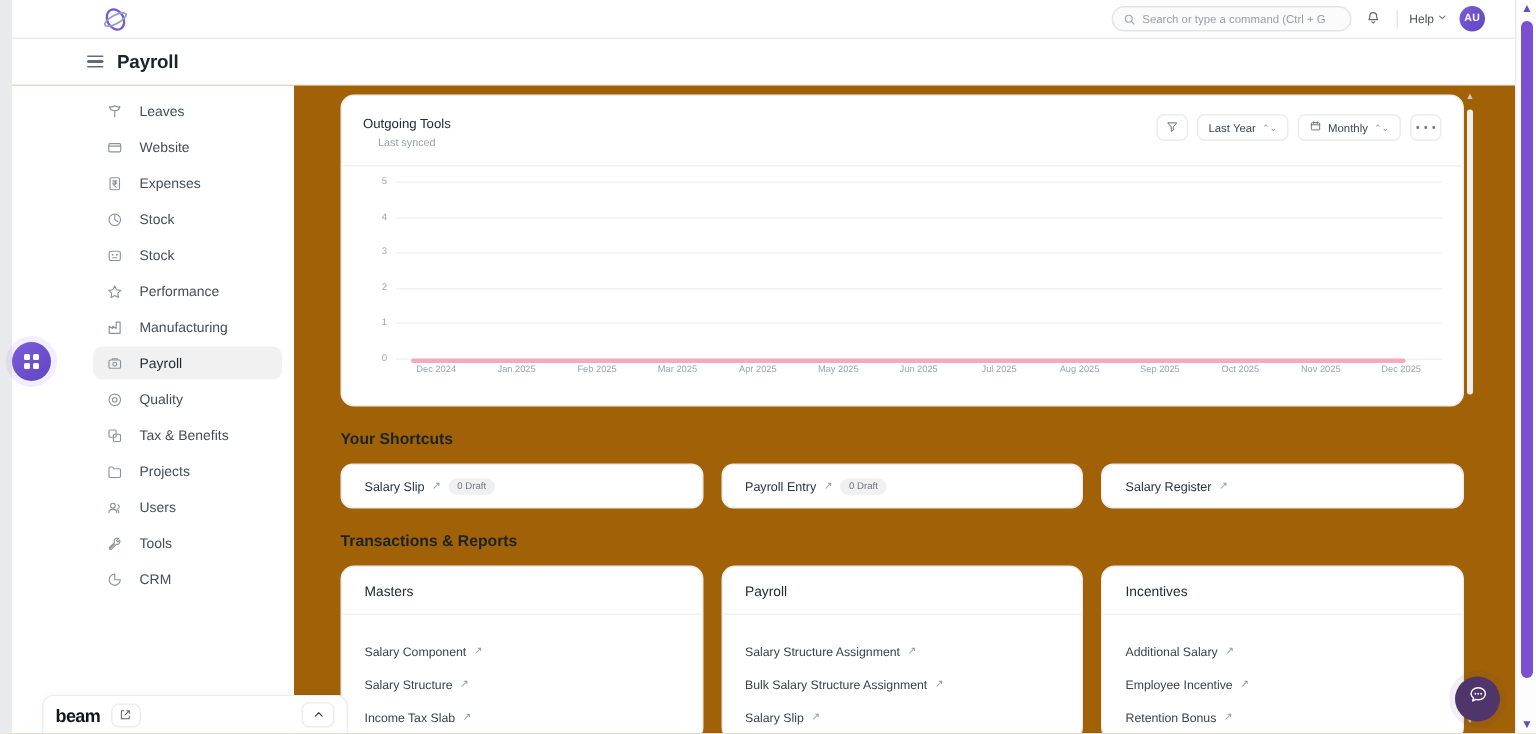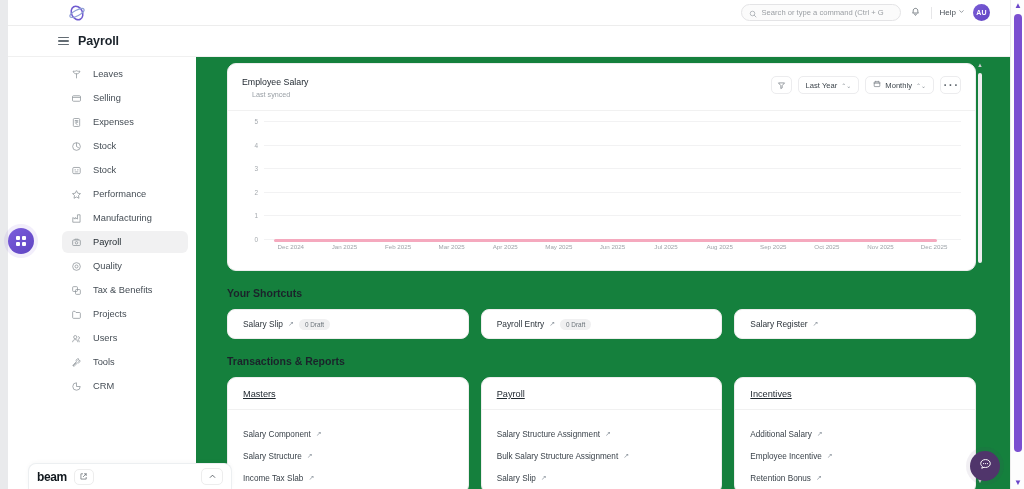--- a/index.html
+++ b/index.html
@@ -83,7 +83,7 @@
   .page-title { font-size: 12.5px; font-weight: bold; color: #1b232b; letter-spacing: -0.1px; }
 
   
-  .body-area { position: absolute; left: 0; top: 57px; right: 0; bottom: 0; background: #15803d; }
+  .body-area { position: absolute; left: 0; top: 57px; right: 0; bottom: 0; background: #a16207; }
 
   
   .sidebar {

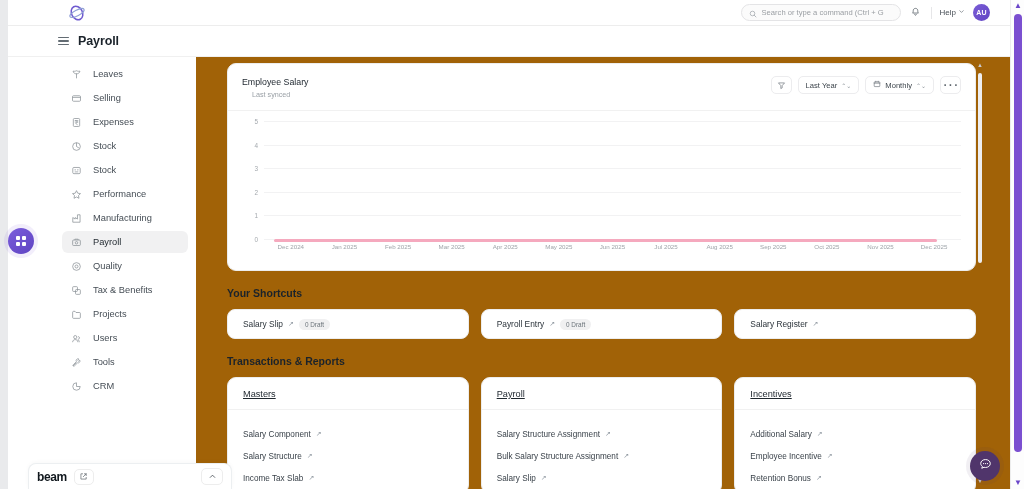--- a/index.html
+++ b/index.html
@@ -452,7 +452,7 @@
         <div class="card chart-card">
           <div class="chart-head">
             <div>
-              <div class="chart-title">Employee Salary</div>
+              <div class="chart-title">Outgoing Tools</div>
               <div class="chart-sub">Last synced</div>
             </div>
             <div class="chart-actions">

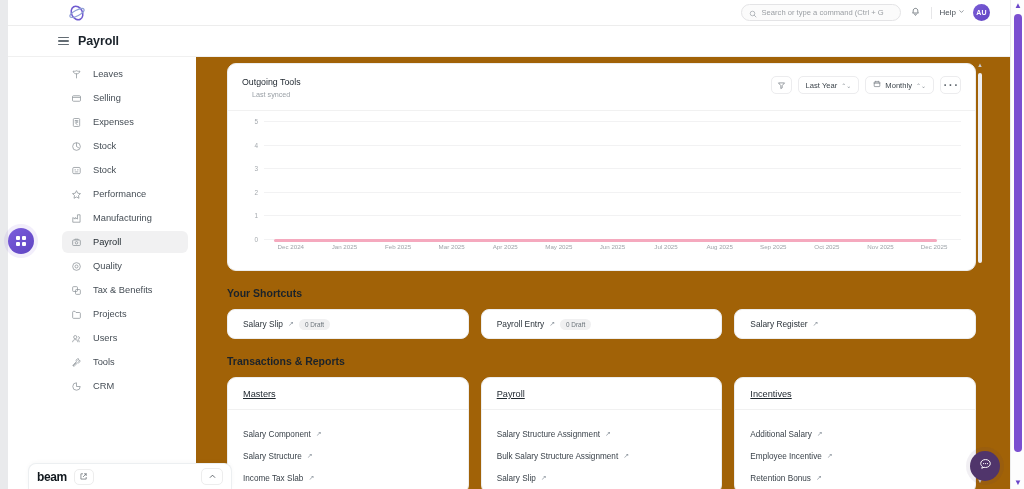--- a/index.html
+++ b/index.html
@@ -322,7 +322,7 @@
                 <path d="M2.2 6.4h11.6" stroke="#8b9298" stroke-width="1.1"></path>
               </svg>
           </span>
-          <span class="ni-label">Selling</span>
+          <span class="ni-label">Website</span>
         </div>
 
         <div class="nav-item">

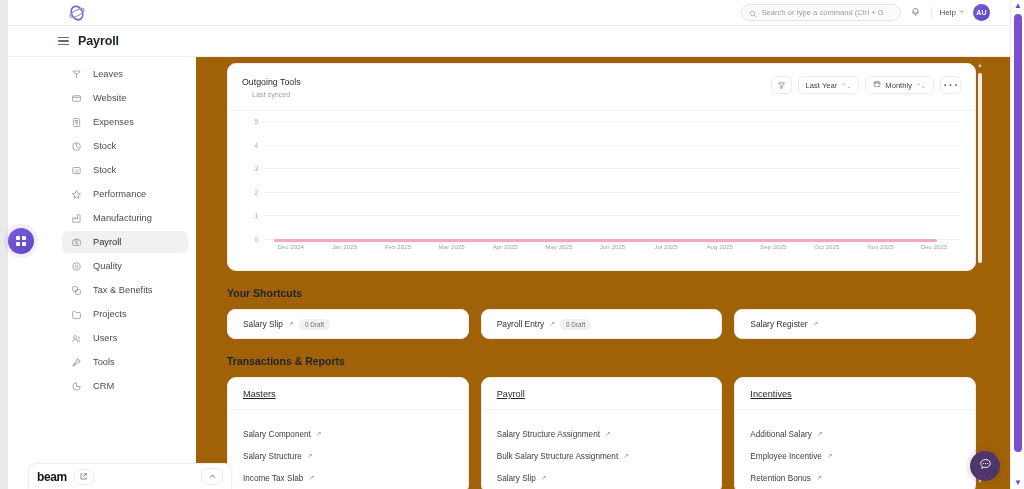--- a/index.html
+++ b/index.html
@@ -174,7 +174,7 @@
     overflow: hidden;
   }
   .tx-head {
-    padding: 11px 15px 10px 15px; border-bottom: 1px solid #f1f1f1; text-decoration: underline;
+    padding: 11px 15px 10px 15px; border-bottom: 1px solid #f1f1f1;
   }
   .tx-head .t { font-size: 9.2px; color: #232b33; font-weight: 500; }
   .tx-list { padding: 13px 15px 4px 15px; }

